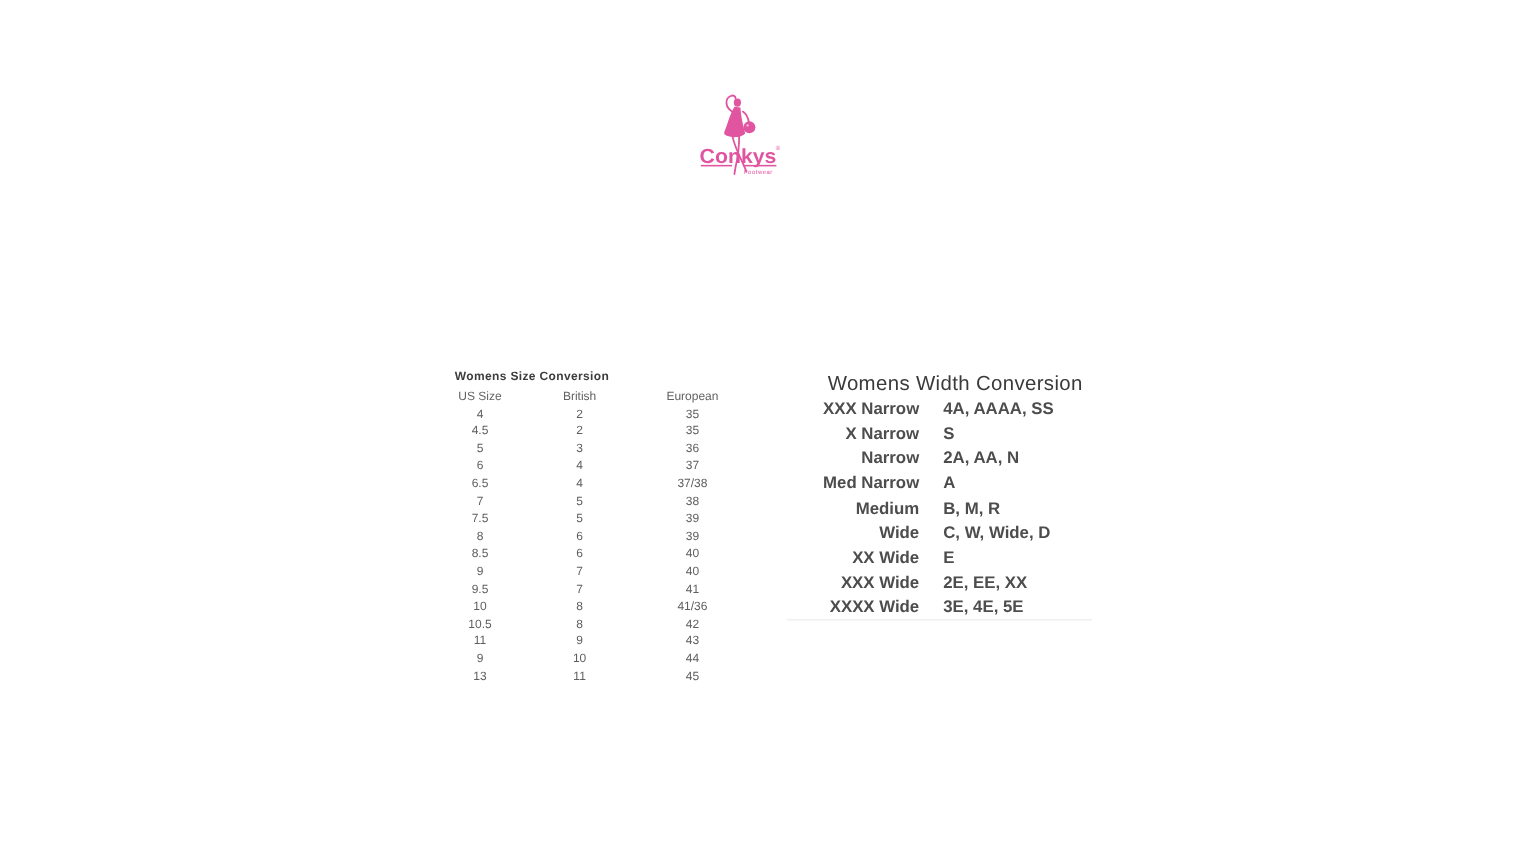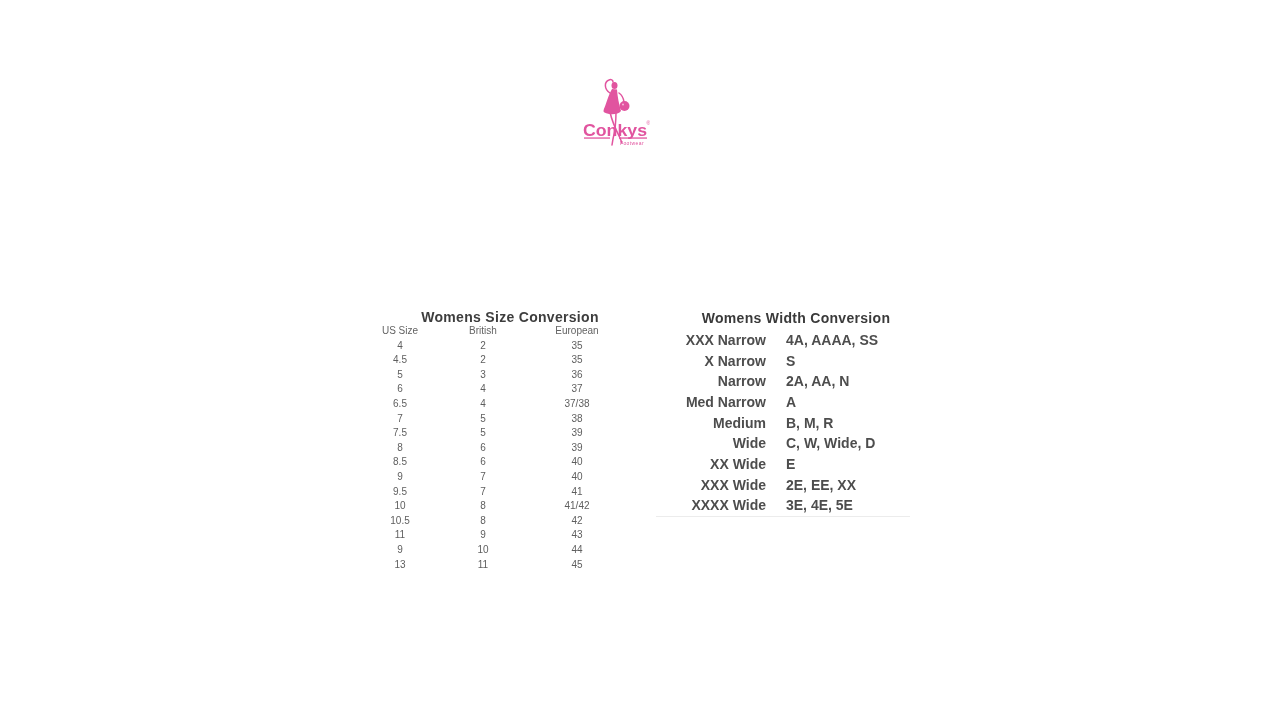--- a/index.html
+++ b/index.html
@@ -20,7 +20,7 @@
 
   .size-title {
     position: absolute; left: 379px; top: 309px; width: 262px;
-    text-align: center; font-size: 14px; font-weight: 700;
+    font-size: 10px; font-weight: 700;
     letter-spacing: 0.3px; color: #3d3d3d;
   }
   table { border-collapse: collapse; }

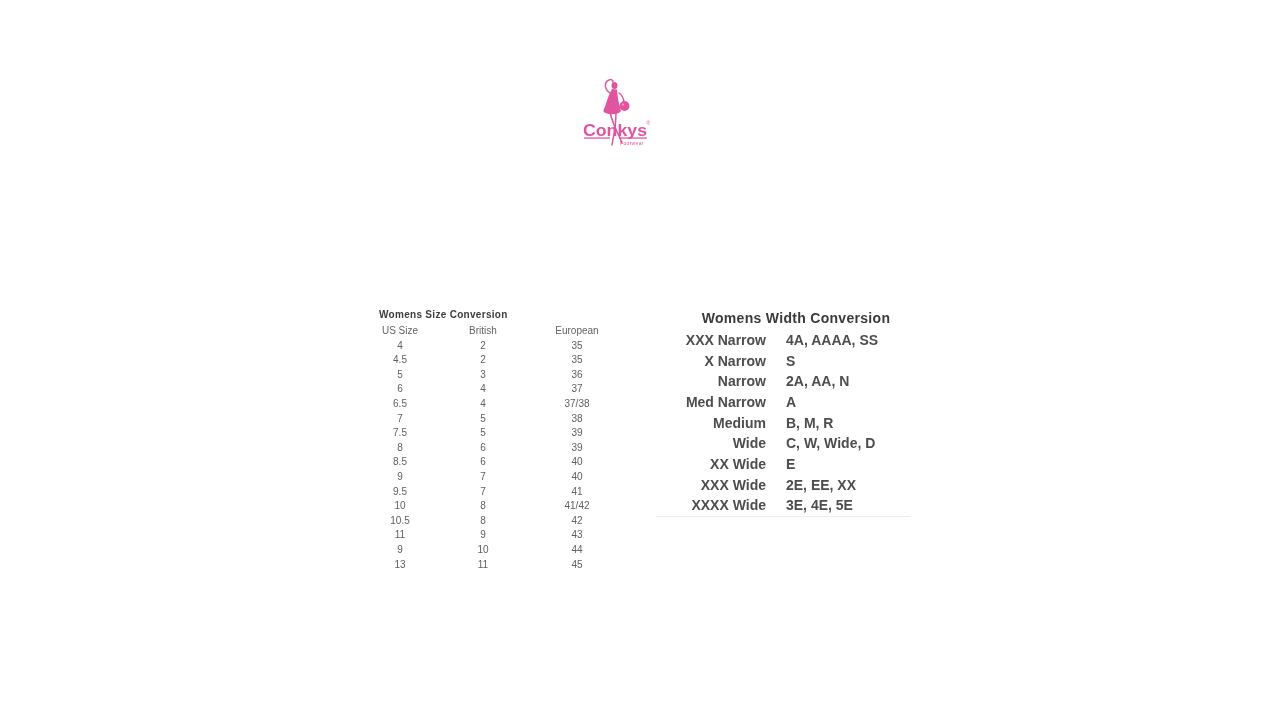--- a/index.html
+++ b/index.html
@@ -39,7 +39,7 @@
 
   .width-title {
     position: absolute; left: 656px; top: 310px; width: 280px;
-    text-align: center; font-size: 14px; font-weight: 700;
+    text-align: center; font-size: 17px; font-weight: 400;
     letter-spacing: 0.3px; color: #3a3a3a;
   }
   .width-table {

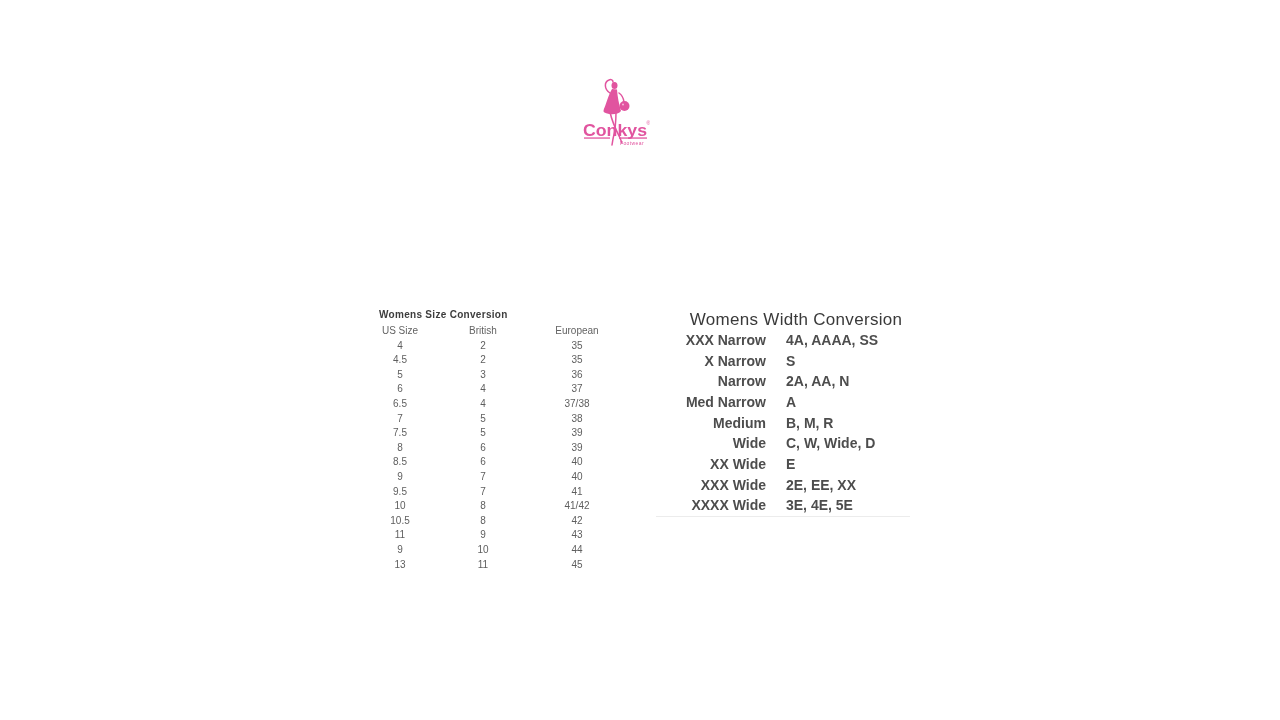--- a/index.html
+++ b/index.html
@@ -145,7 +145,7 @@
       <tr>
         <td class="c1">10</td>
         <td class="c2">8</td>
-        <td class="c3">41/42</td>
+        <td class="c3">41/36</td>
       </tr>
       <tr>
         <td class="c1">10.5</td>

